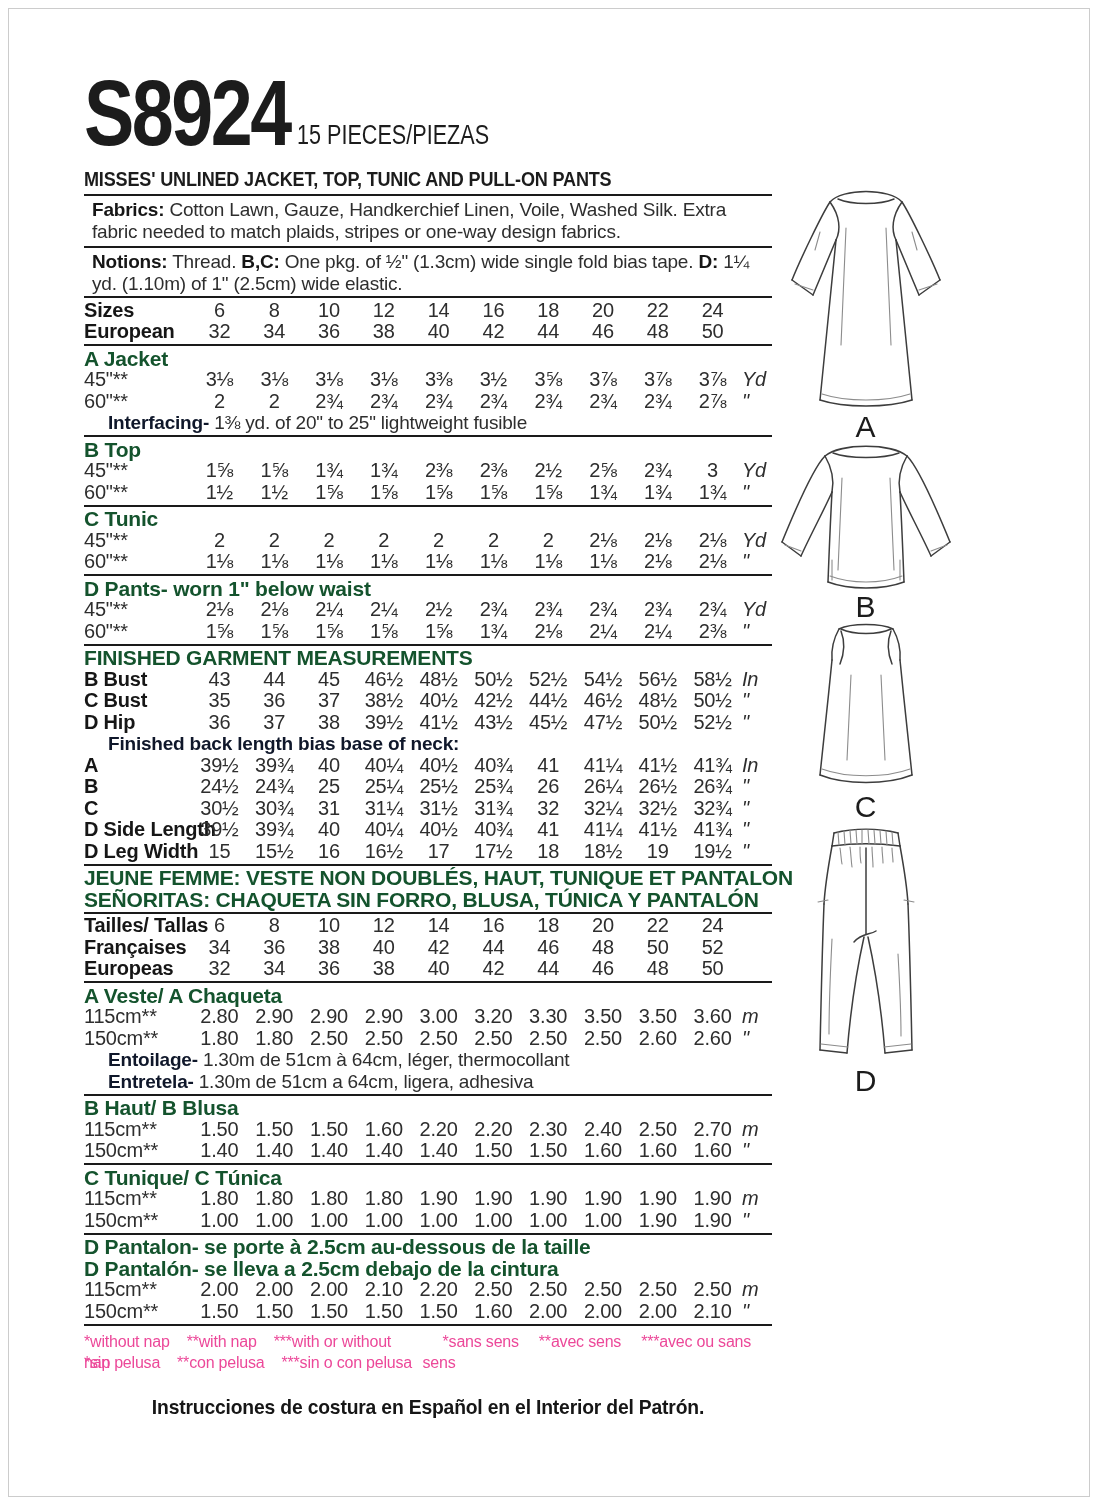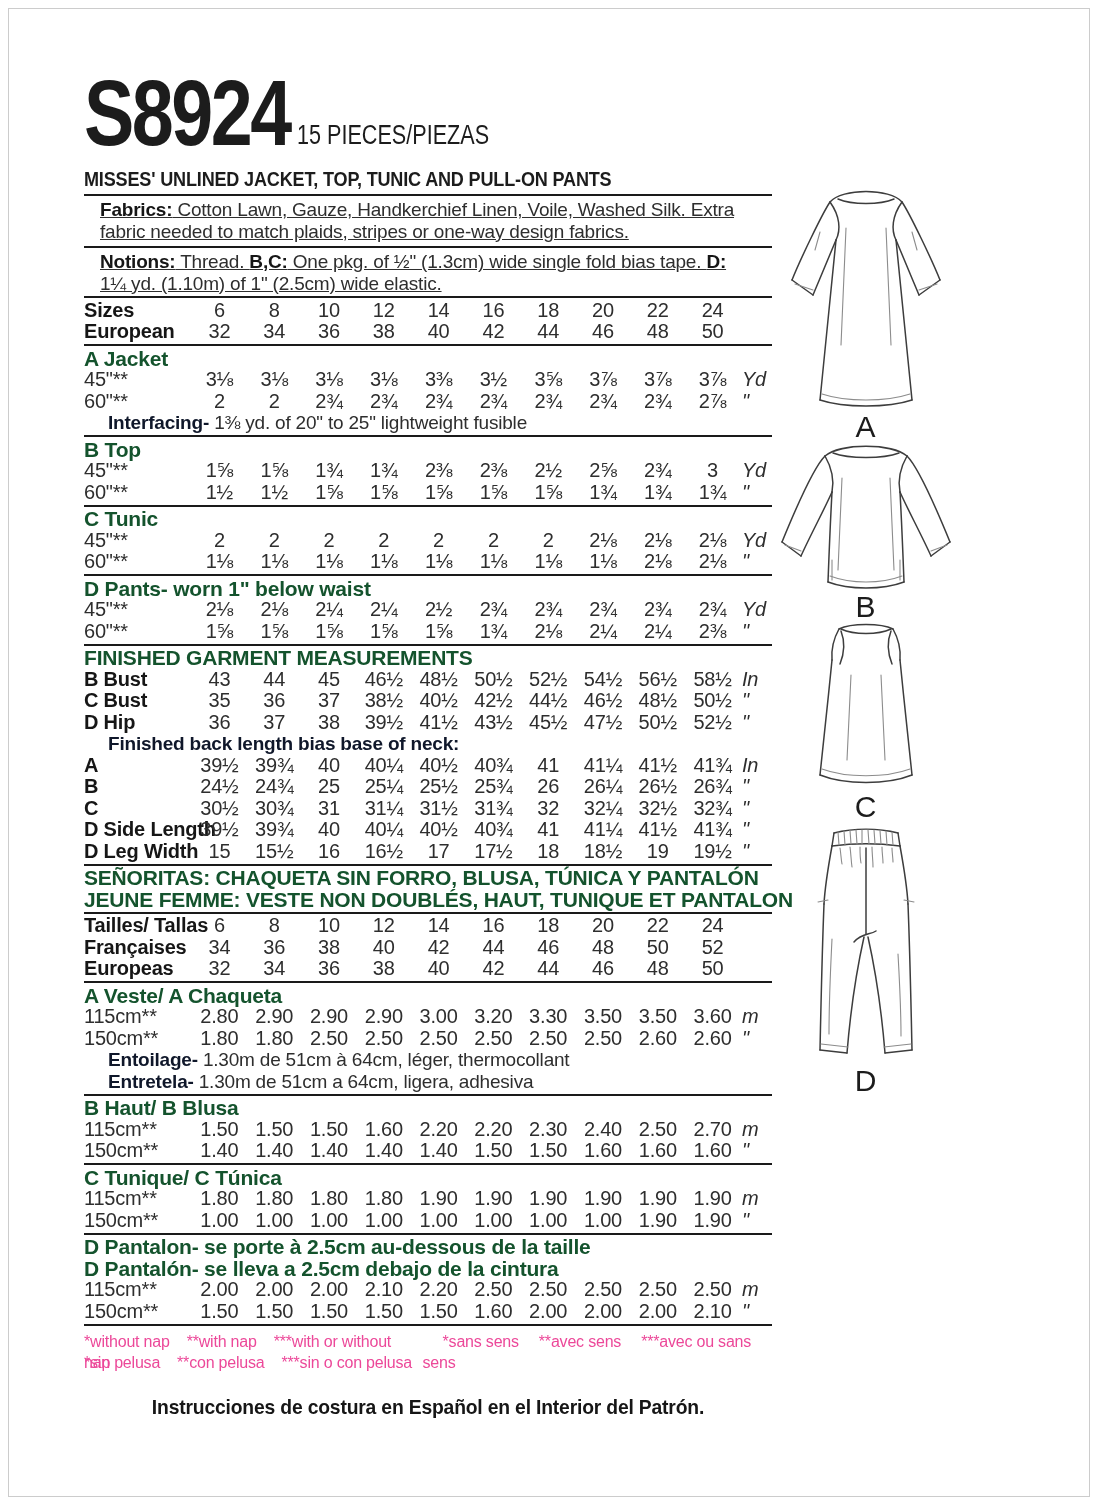--- a/index.html
+++ b/index.html
@@ -18,7 +18,7 @@
   .doc-title{font-size:21px;font-weight:700;line-height:22px;margin-top:12px;white-space:nowrap;
              transform:scaleX(0.86);transform-origin:left;color:#1c1c1c;}
   .rule{border-top:2px solid #1a1a1a;margin:4px 0 3px 0;height:0;}
-  .para{font-size:19px;line-height:21.5px;margin:1px 16px;color:#2e2e2e;text-decoration:underline;}
+  .para{font-size:19px;line-height:21.5px;margin:1px 8px;color:#2e2e2e;}
   .para b{color:#161616;}
   
   #size-table{margin-top:2px;}

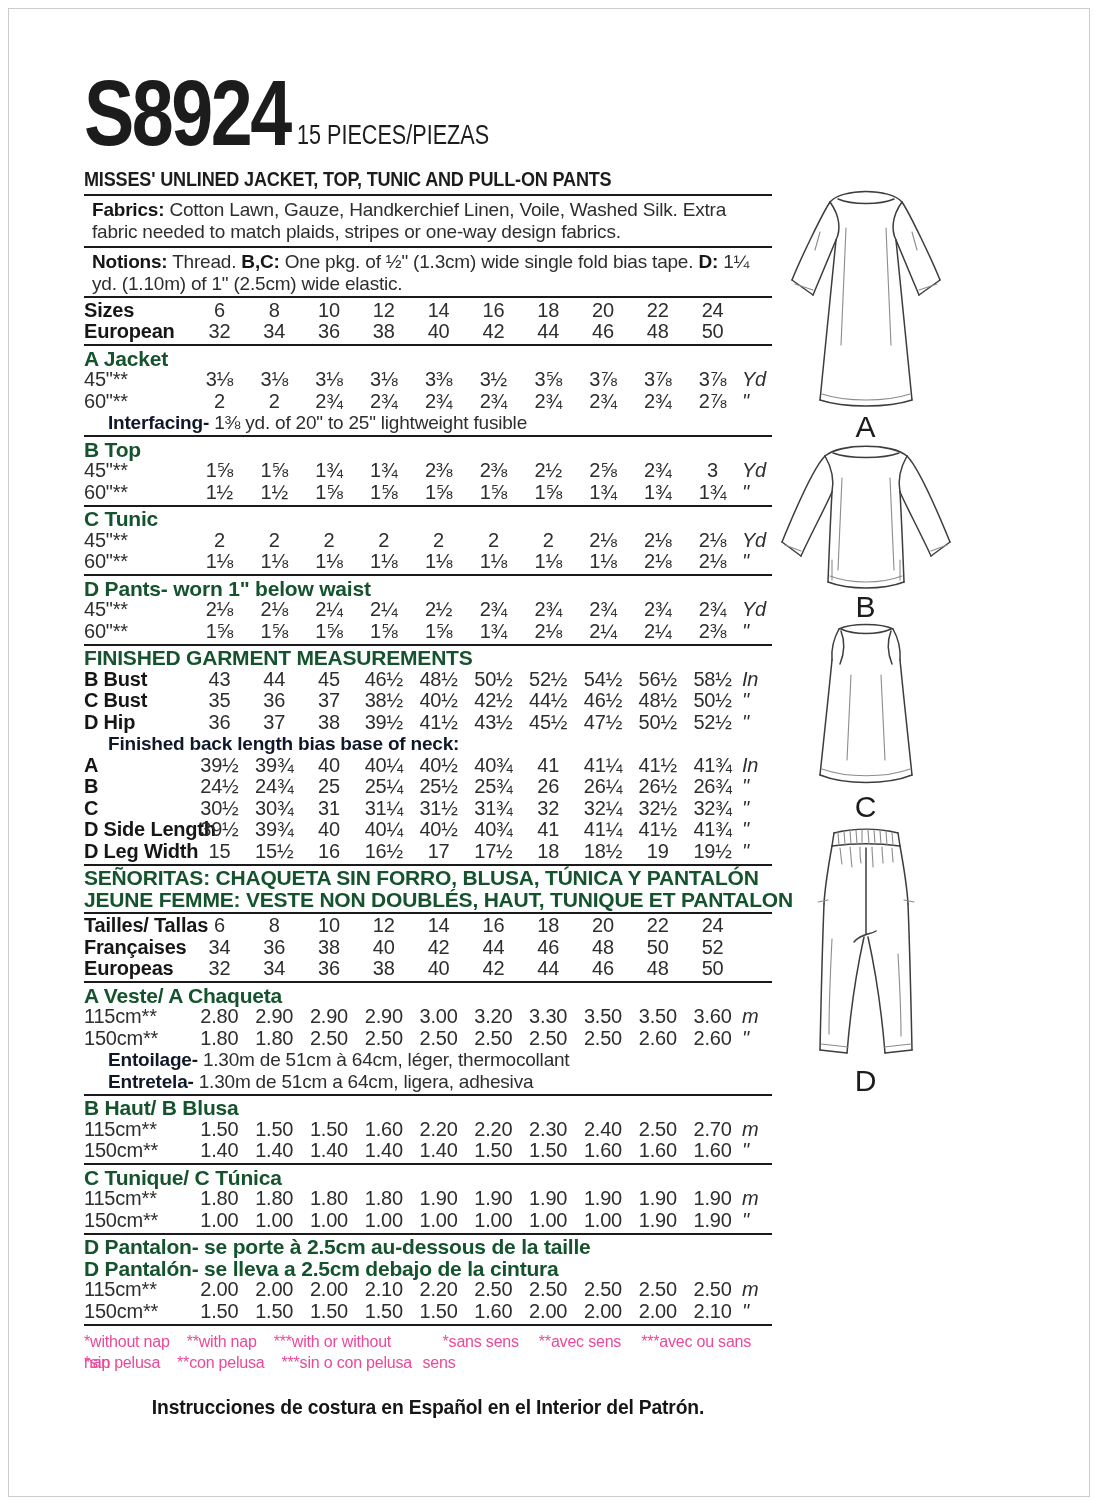--- a/index.html
+++ b/index.html
@@ -339,8 +339,8 @@
         <div class="unit">"</div>
       </div>
       <div class="t-rule"></div>
+      <div class="t-sec">JEUNE FEMME: VESTE NON DOUBLÉS, HAUT, TUNIQUE ET PANTALON</div>
       <div class="t-sec">SEÑORITAS: CHAQUETA SIN FORRO, BLUSA, TÚNICA Y PANTALÓN</div>
-      <div class="t-sec">JEUNE FEMME: VESTE NON DOUBLÉS, HAUT, TUNIQUE ET PANTALON</div>
       <div class="t-rule"></div>
       <div class="t-row bold">
         <div class="lab">Tailles/ Tallas</div>

